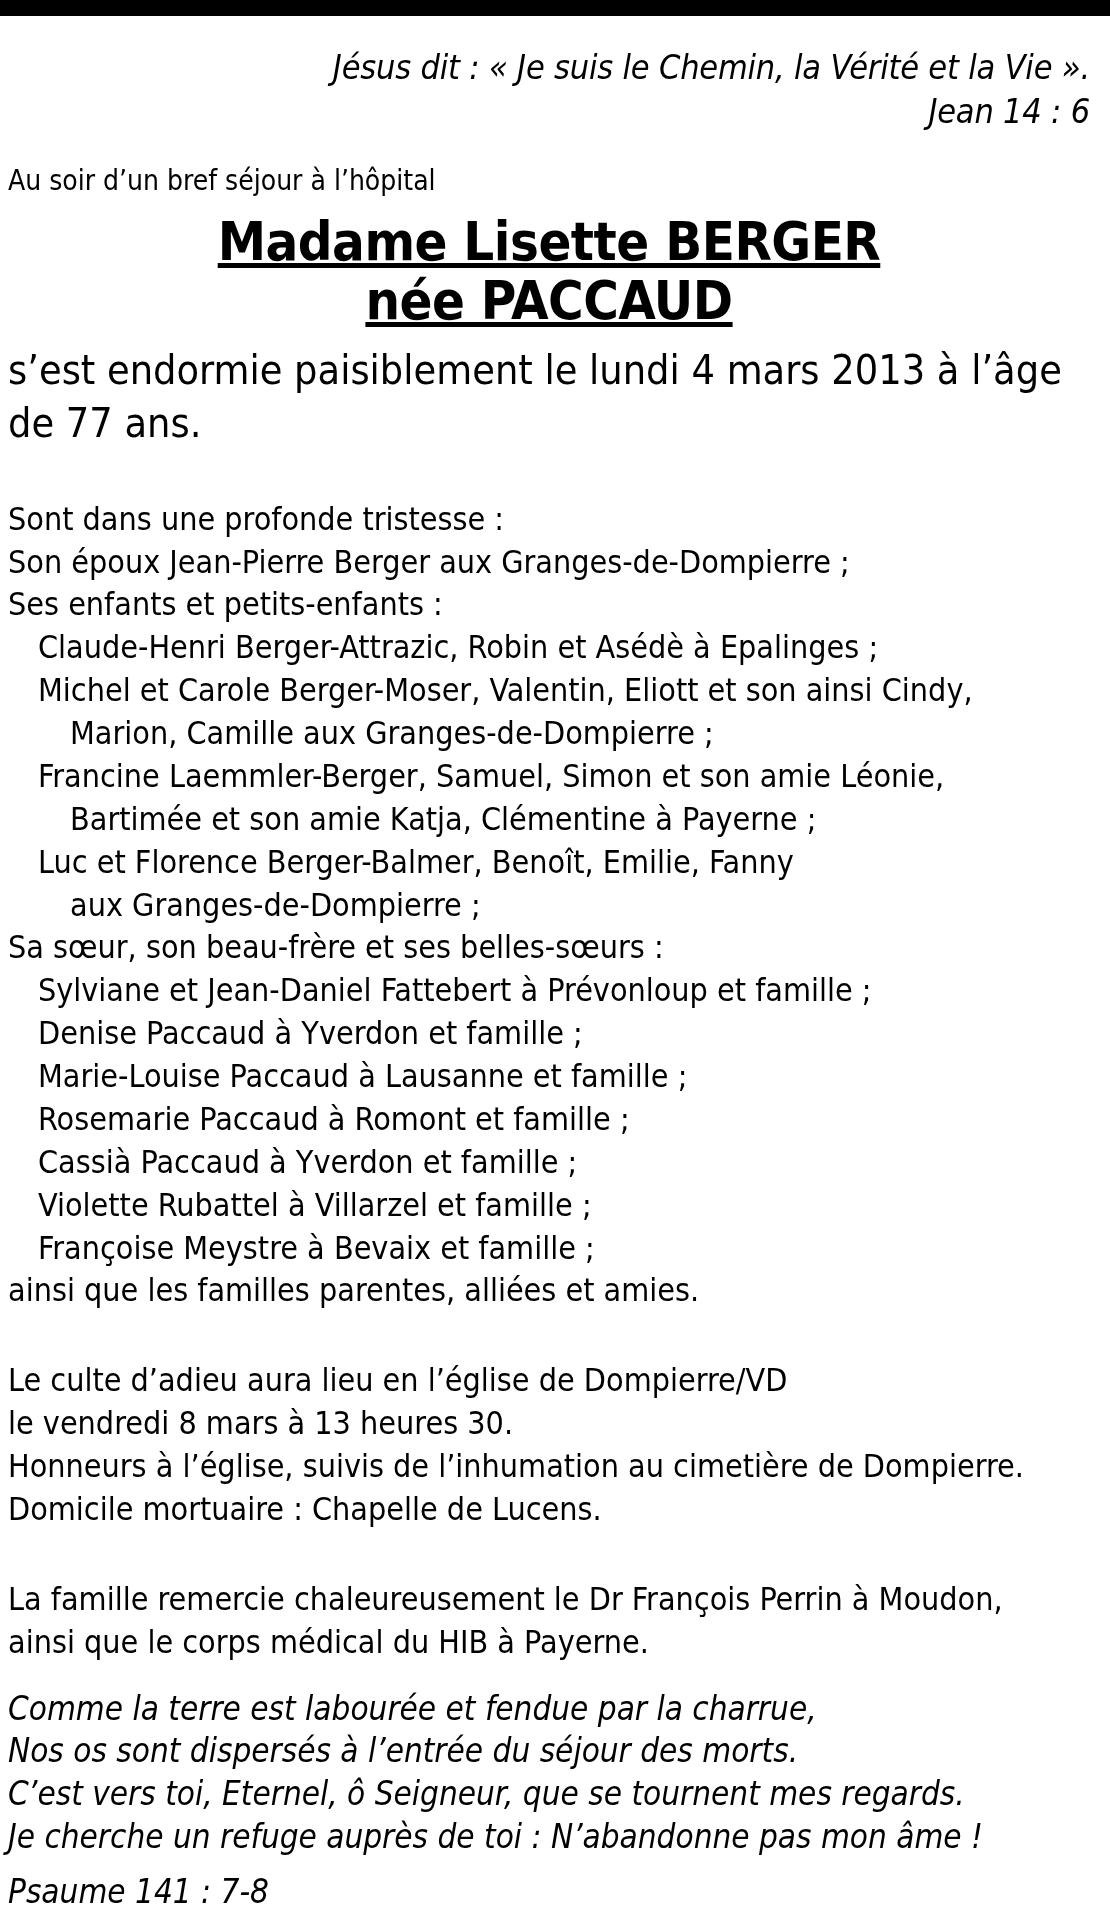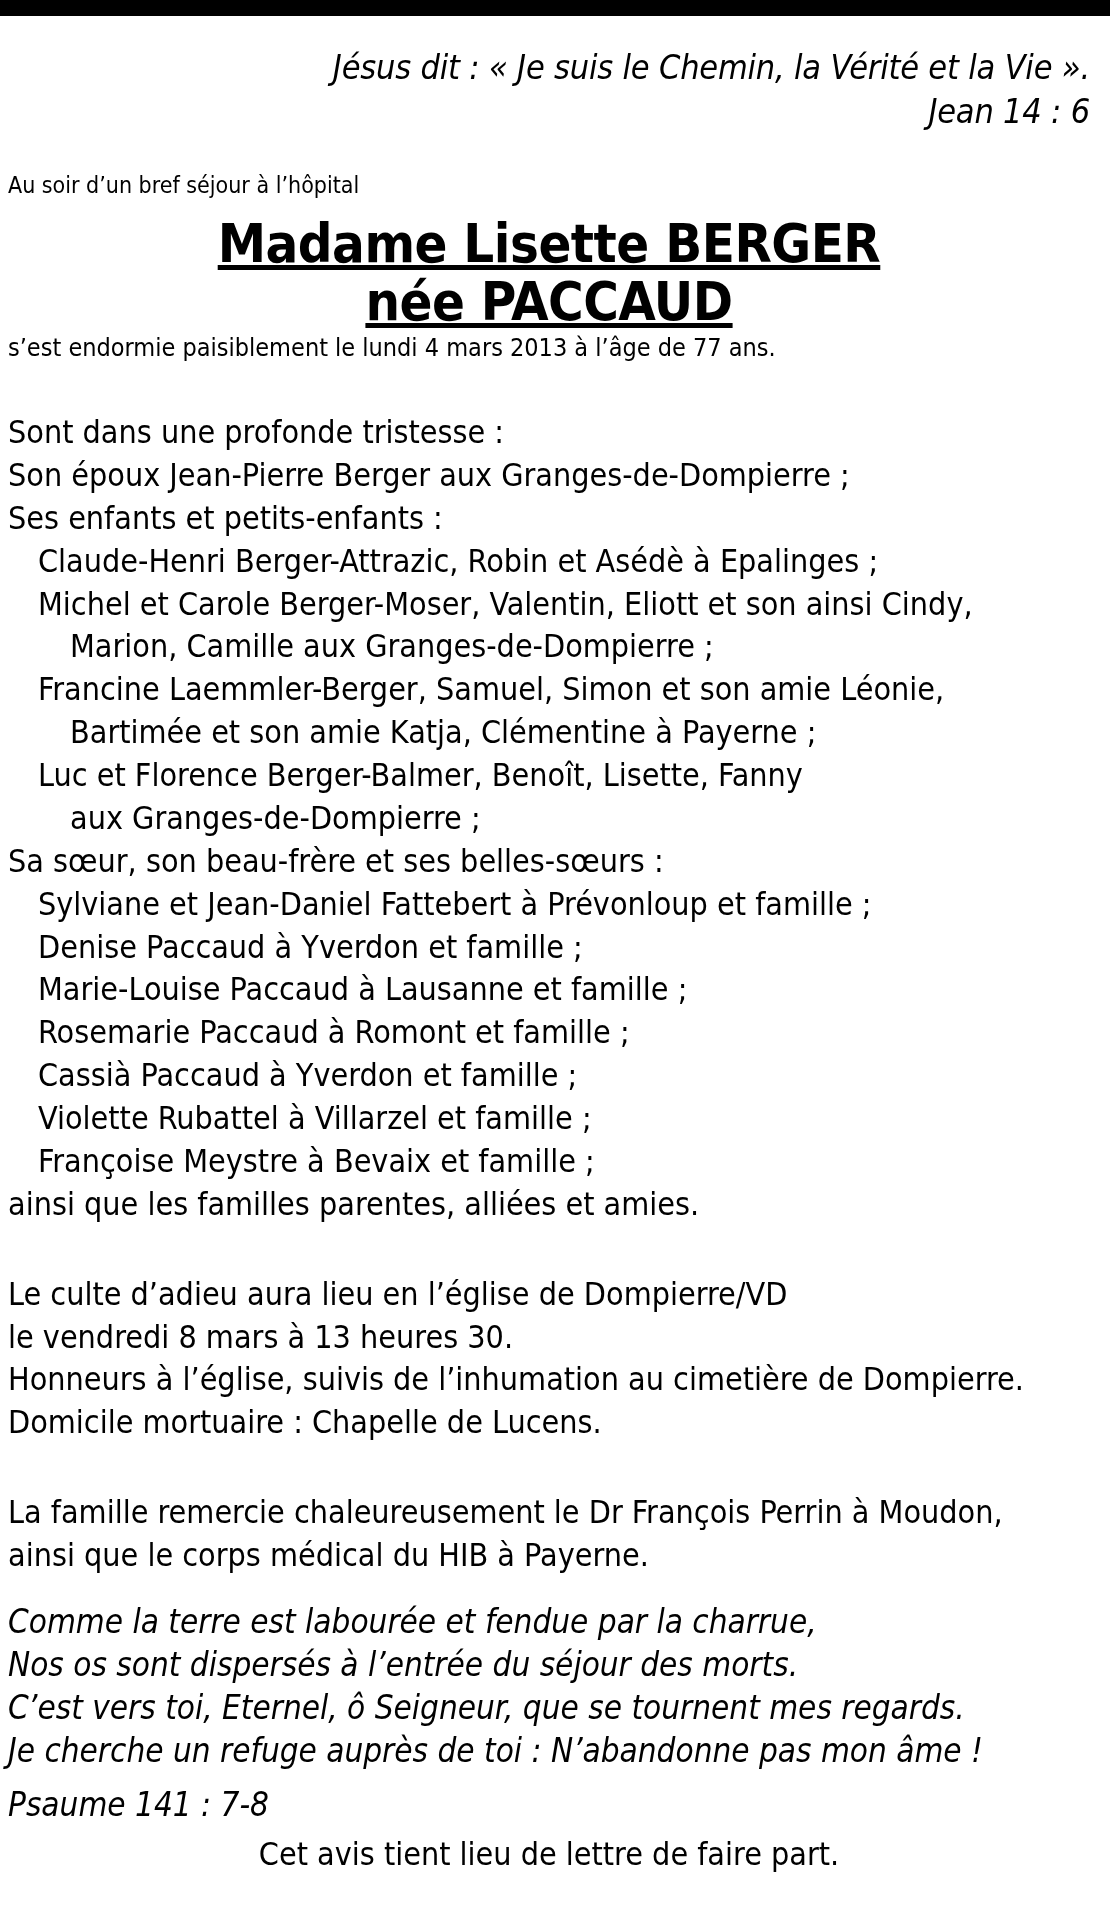--- a/index.html
+++ b/index.html
@@ -42,9 +42,9 @@
     font-size: 34px;
   }
   .intro {
-    font-size: 23px;
+    font-size: 28px;
     line-height: 1.3;
-    margin-top: 38px;
+    margin-top: 30px;
     text-align: left;
   }
   .name-block {

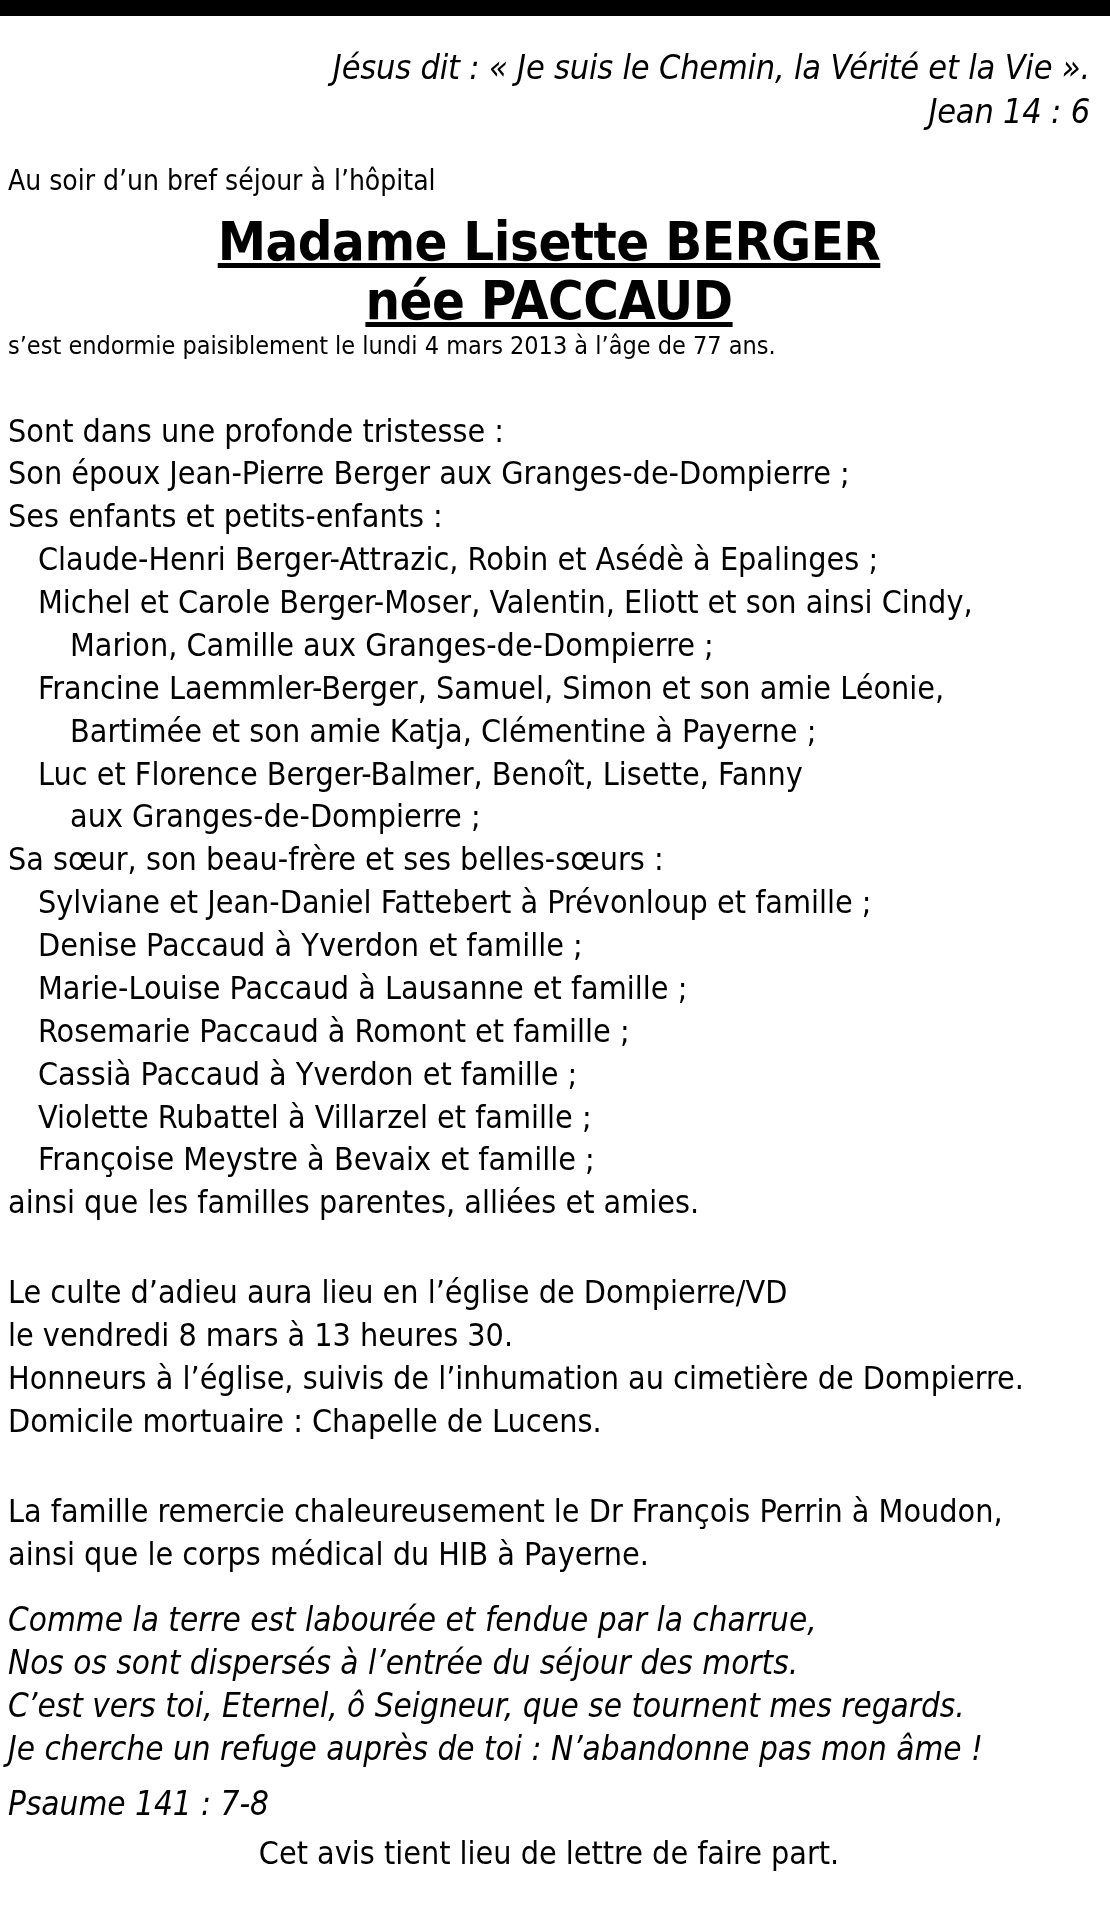--- a/index.html
+++ b/index.html
@@ -63,7 +63,8 @@
     letter-spacing: -0.5px;
   }
   .death-line {
-    font-size: 25px;
+    font-size: 41px;
+    margin-top: 14px;
     line-height: 1.3;
   }
   .block {

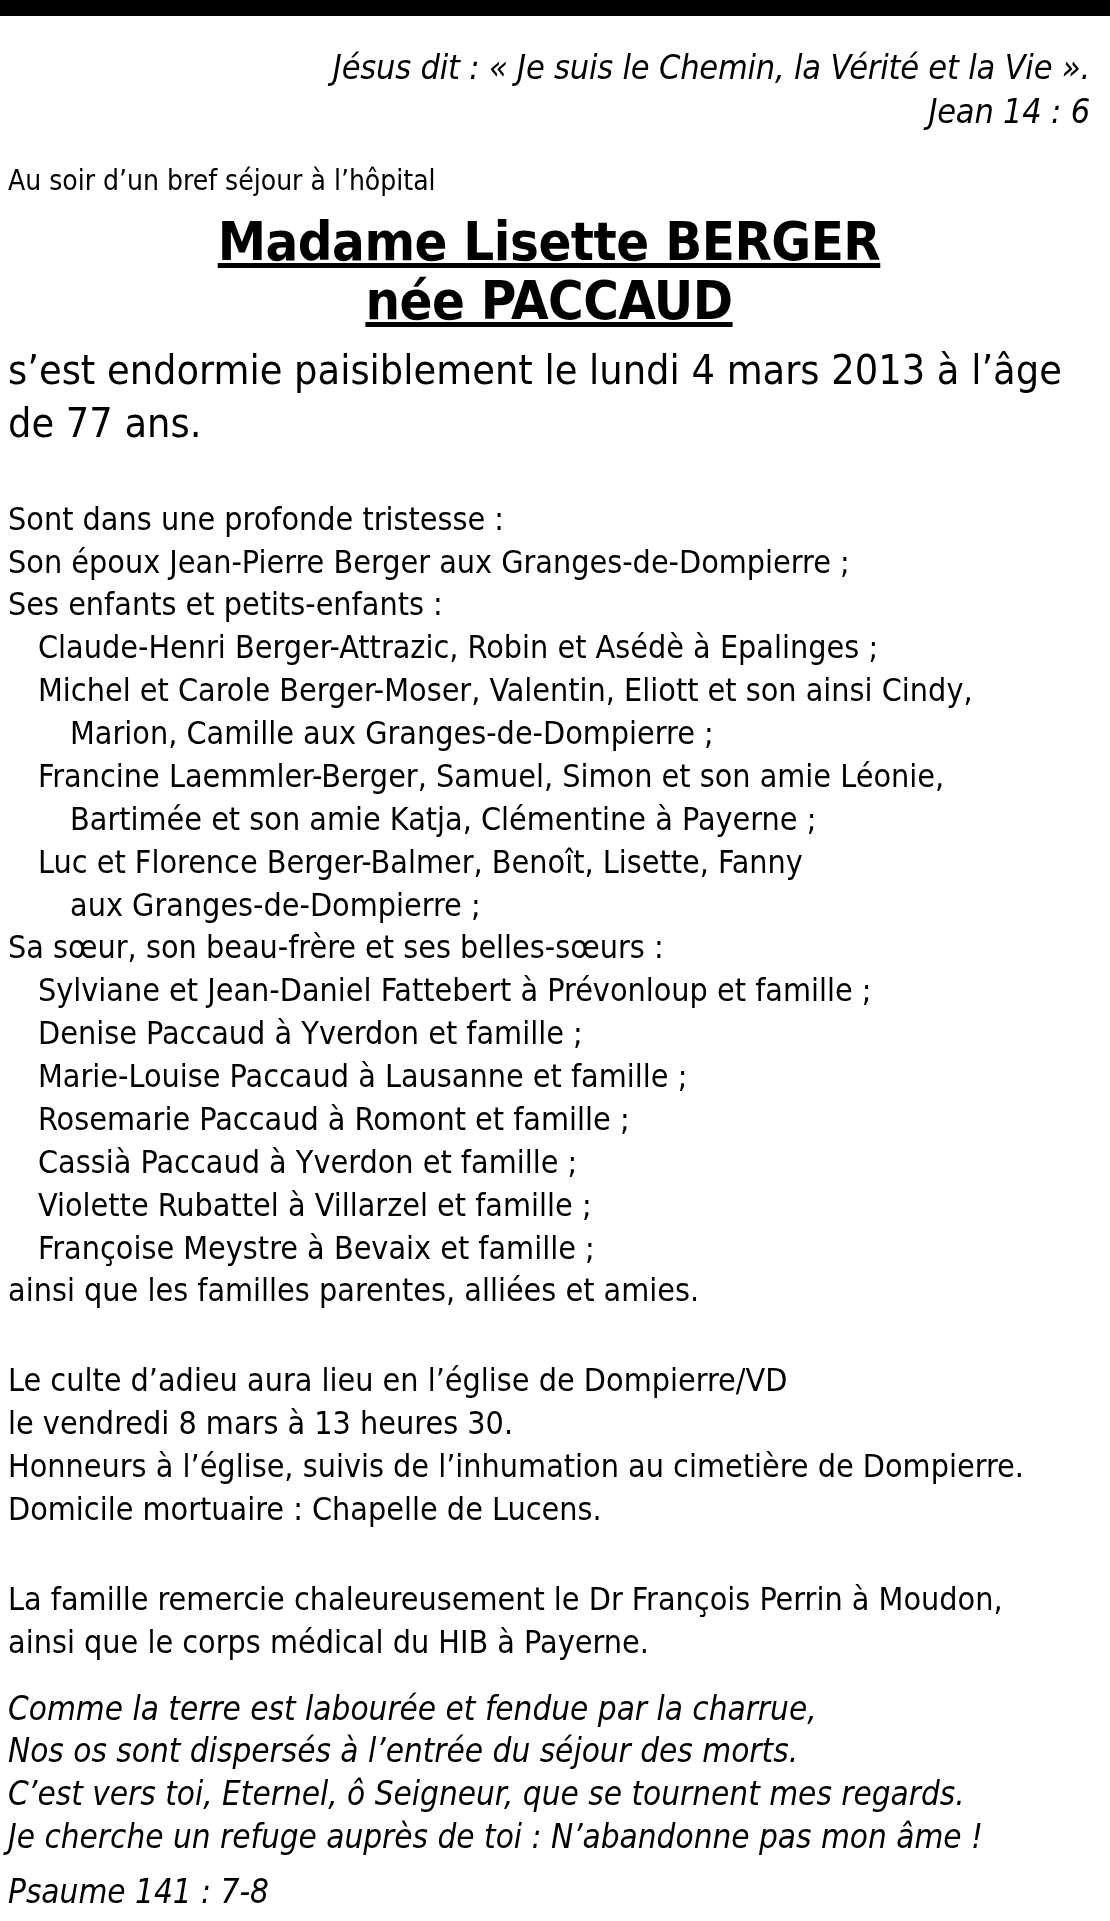--- a/index.html
+++ b/index.html
@@ -128,7 +128,7 @@
       <p class="indent-2">Marion, Camille aux Granges-de-Dompierre ;</p>
       <p class="indent-1">Francine Laemmler-Berger, Samuel, Simon et son amie Léonie,</p>
       <p class="indent-2">Bartimée et son amie Katja, Clémentine à Payerne ;</p>
-      <p class="indent-1">Luc et Florence Berger-Balmer, Benoît, Lisette, Fanny</p>
+      <p class="indent-1">Luc et Florence Berger-Balmer, Benoît, Emilie, Fanny</p>
       <p class="indent-2">aux Granges-de-Dompierre ;</p>
       <p>Sa sœur, son beau-frère et ses belles-sœurs :</p>
       <p class="indent-1">Sylviane et Jean-Daniel Fattebert à Prévonloup et famille ;</p>

